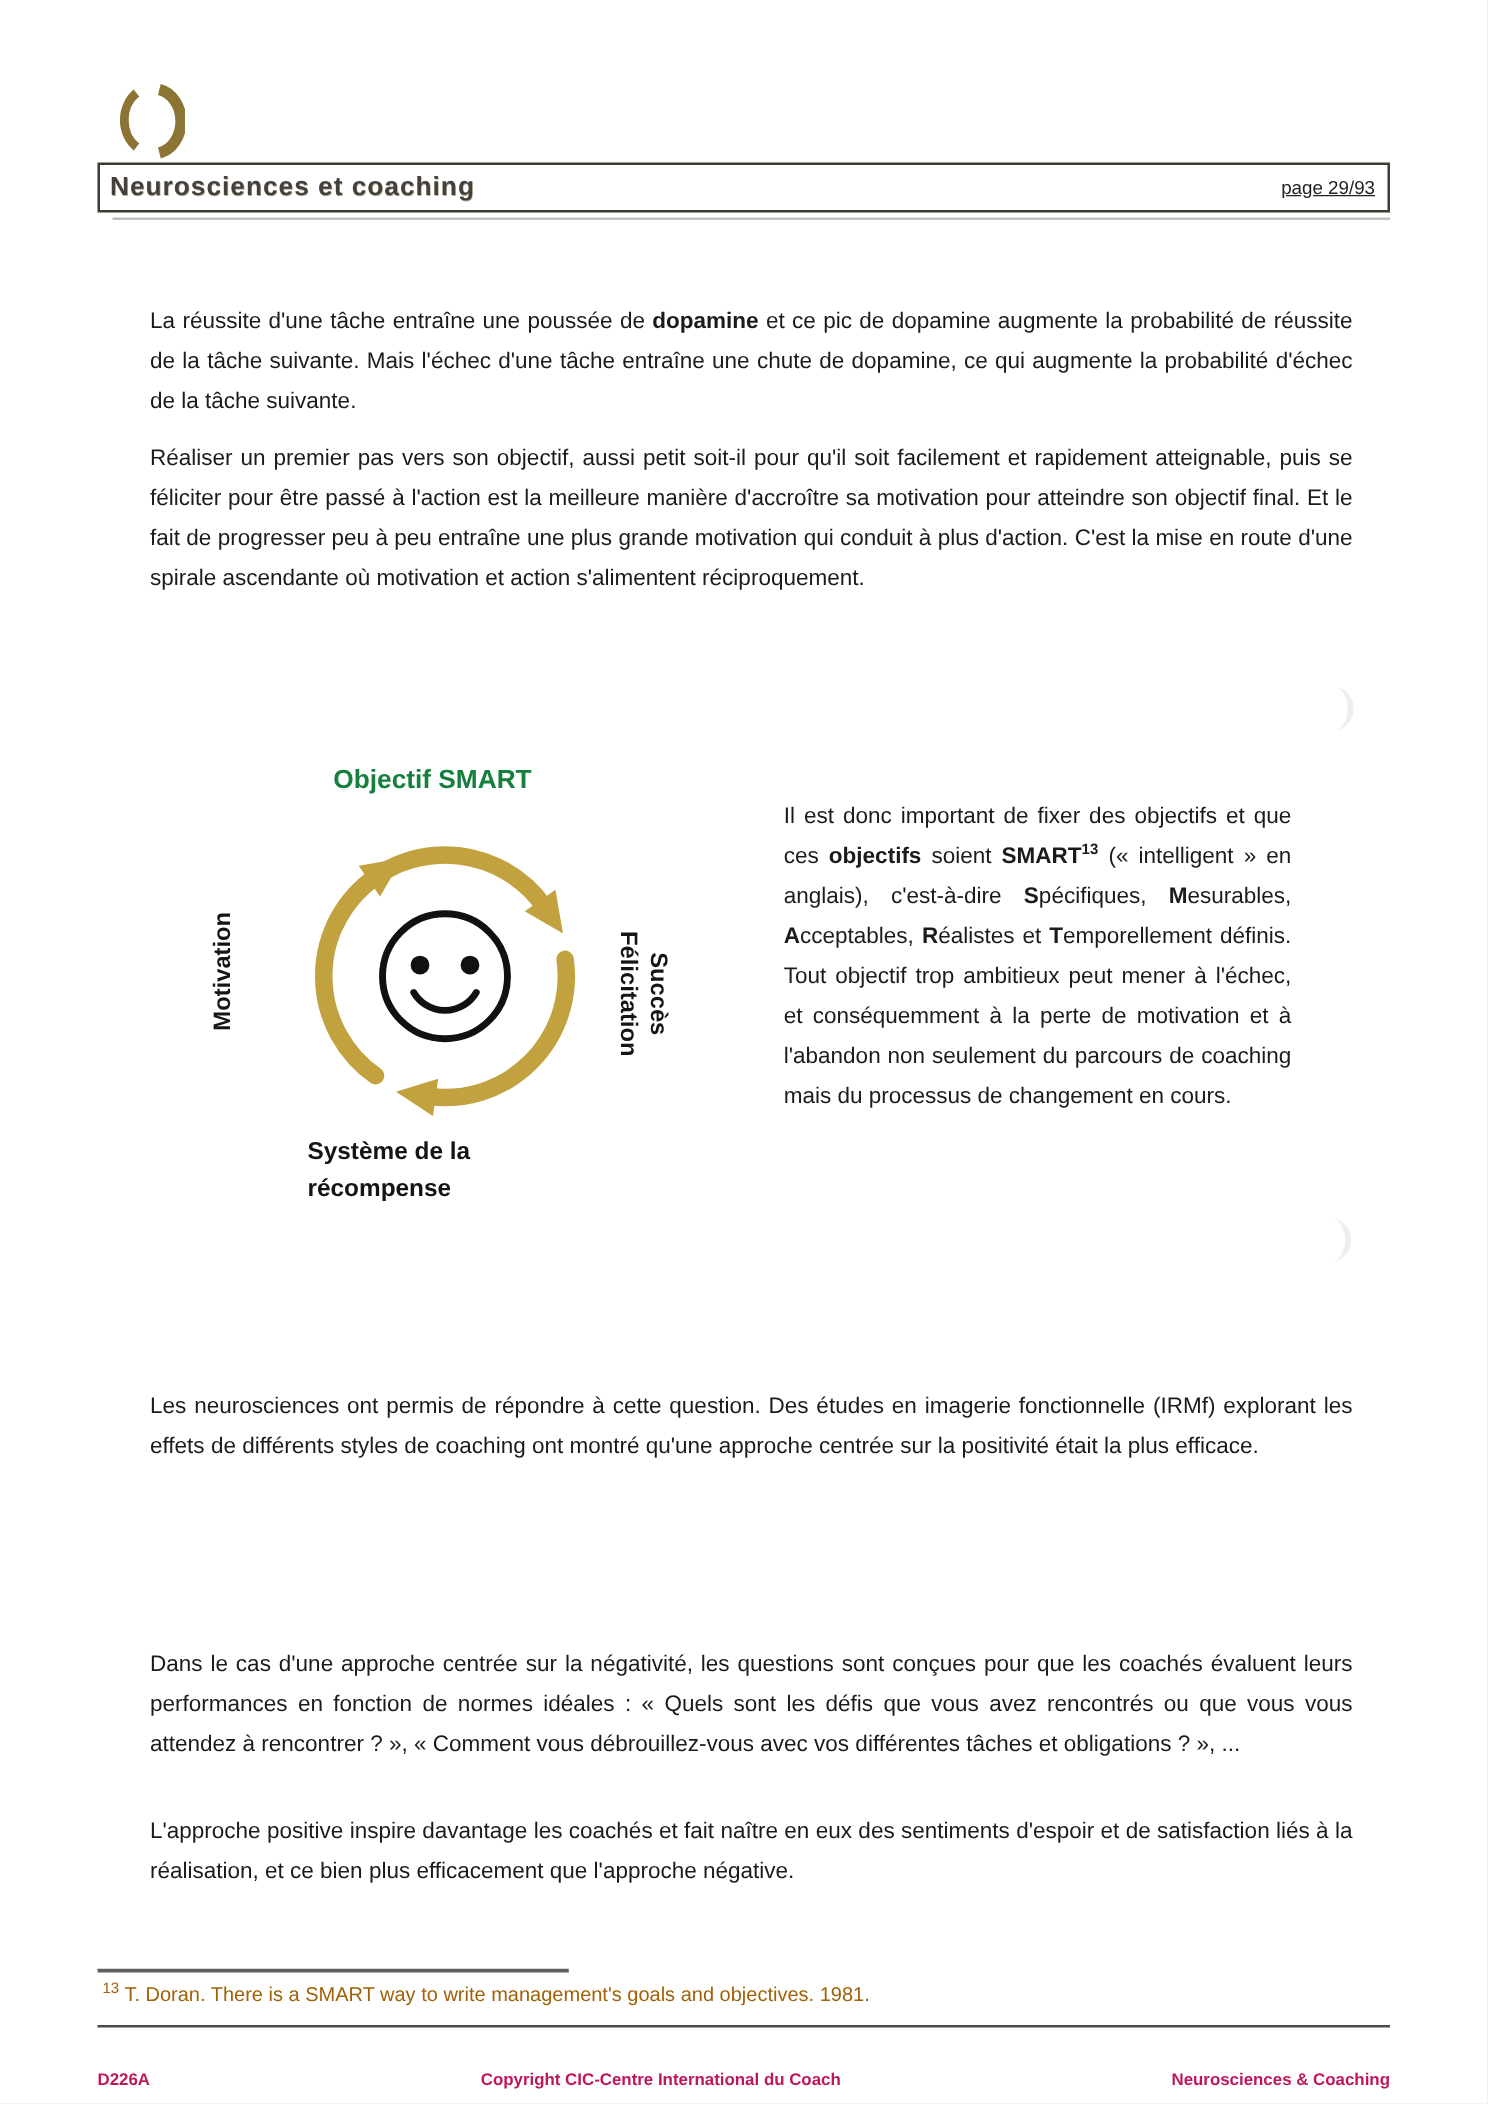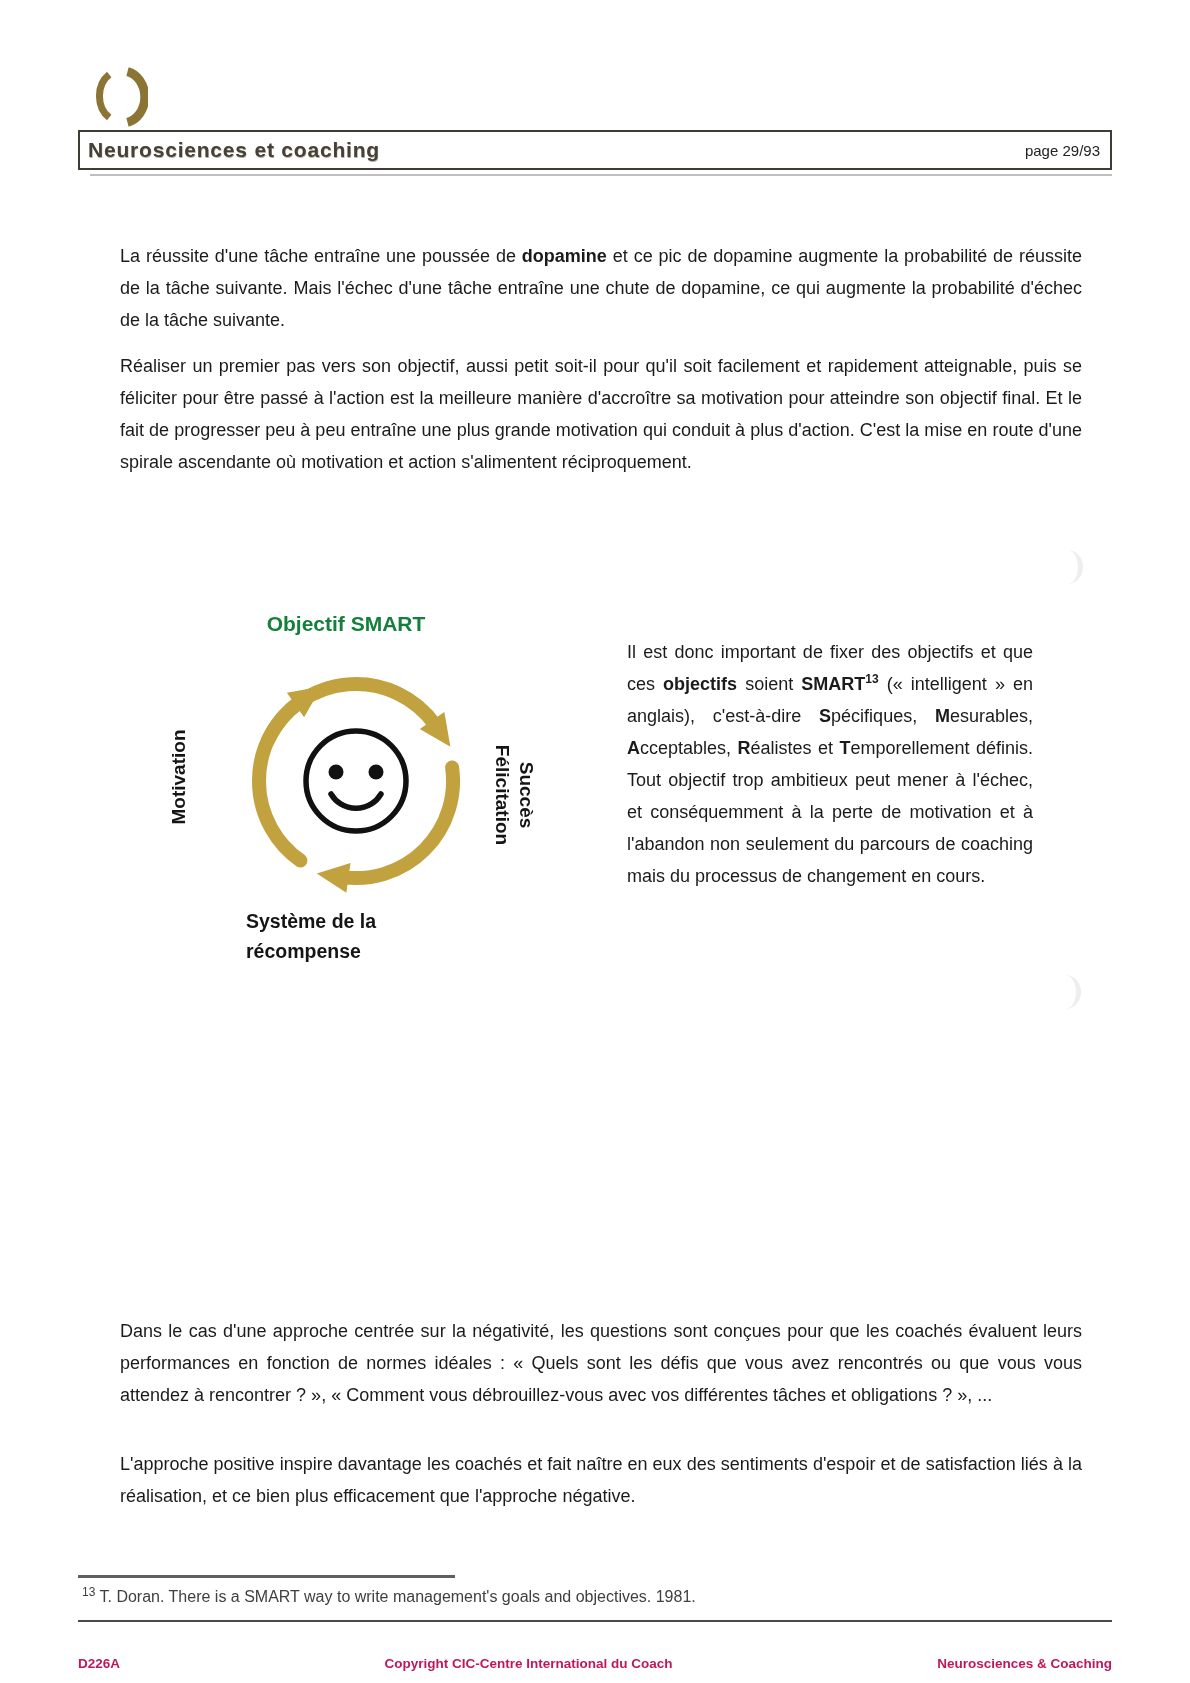--- a/index.html
+++ b/index.html
@@ -22,7 +22,7 @@
     font-size:21px;font-weight:700;color:#46403a;letter-spacing:0.8px;
     text-shadow:0.5px 0.5px 0.5px rgba(120,105,70,0.55);
   }
-  .header-page{font-size:15px;color:#222;}
+  .header-page{font-size:15px;color:#222;text-decoration:underline;}
   .header-underline{
     position:absolute;left:90px;top:174px;width:1022px;height:2px;
     background:#8a8a8a;opacity:0.55;

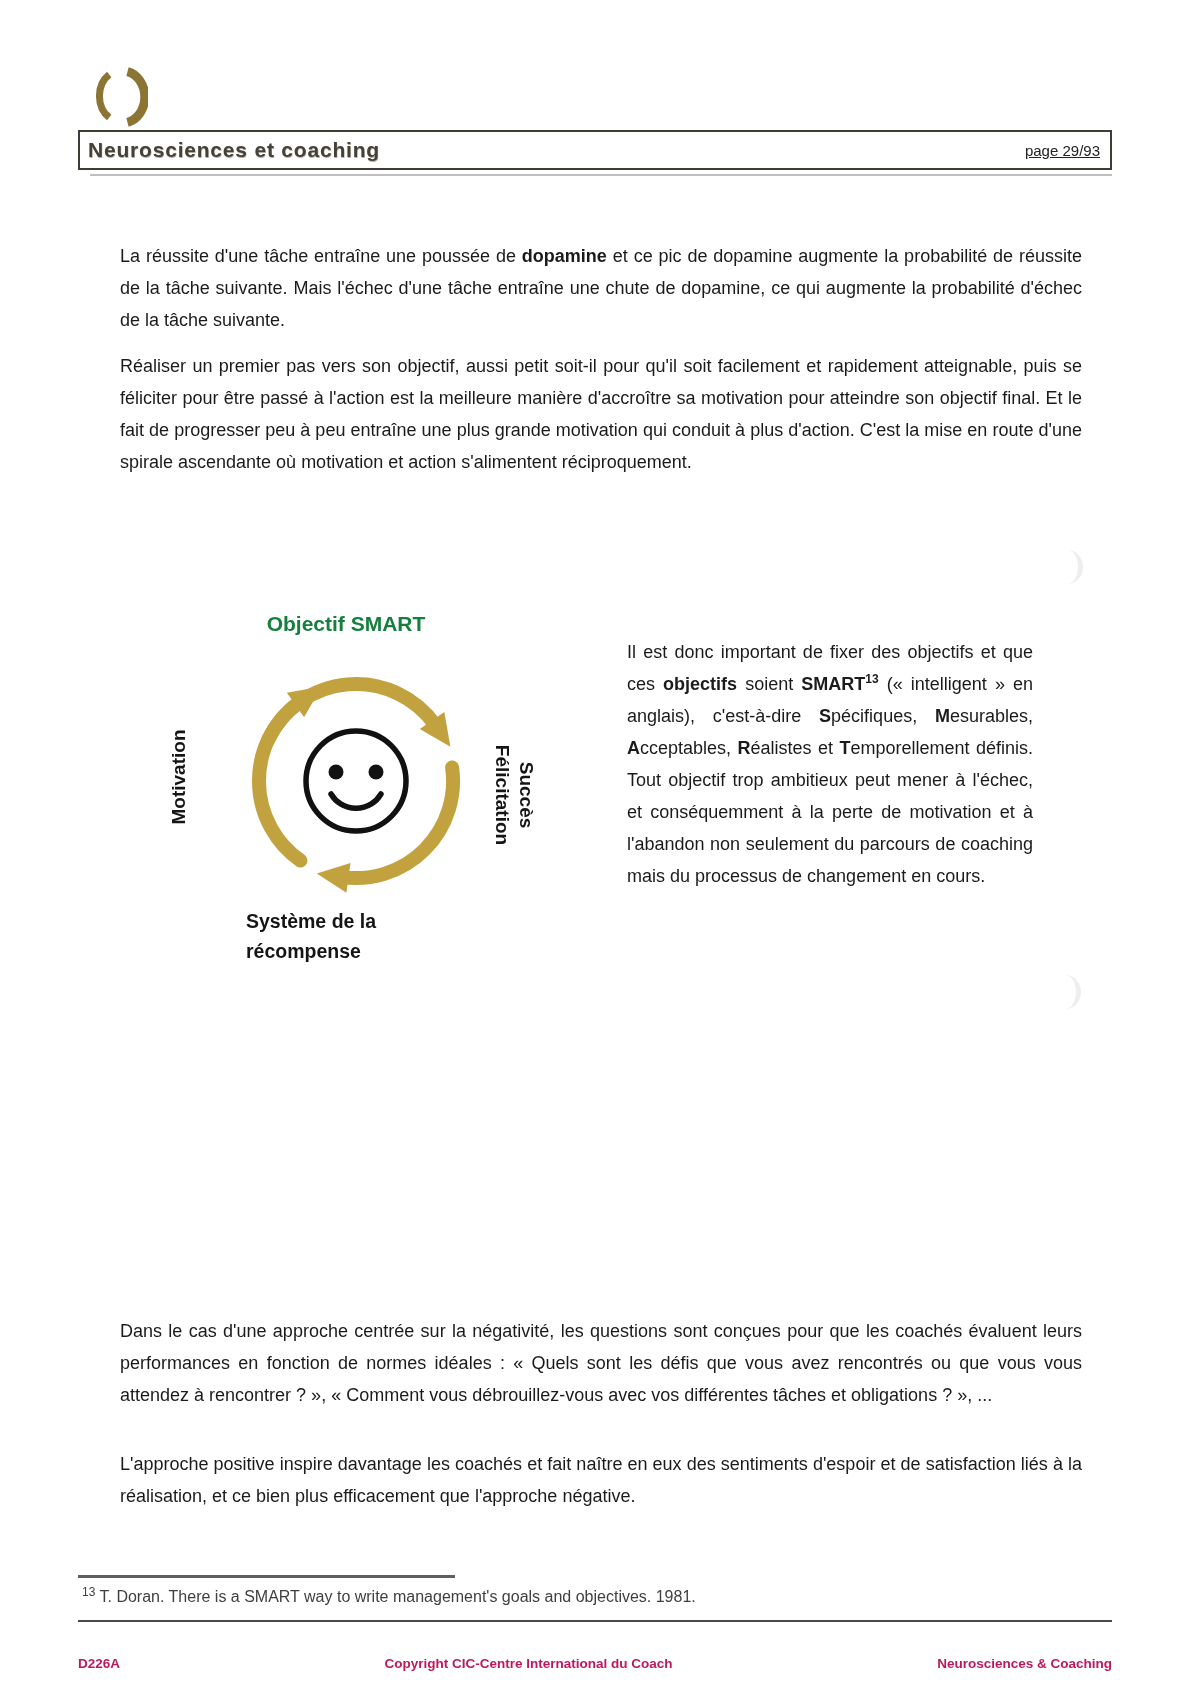--- a/index.html
+++ b/index.html
@@ -140,6 +140,7 @@
   <div class="smart-col"><span>Il est donc important de fixer des objectifs et que ces </span><span class="b">objectifs</span><span> soient </span><span class="b">SMART</span><sup class="b">13</sup><span> (« intelligent » en anglais), c'est-à-dire </span><span class="b">S</span><span>pécifiques, </span><span class="b">M</span><span>esurables, </span><span class="b">A</span><span>cceptables, </span><span class="b">R</span><span>éalistes et </span><span class="b">T</span><span>emporellement définis. Tout objectif trop ambitieux peut mener à l'échec, et conséquemment à la perte de motivation et à l'abandon non seulement du parcours de coaching mais du processus de changement en cours.</span></div>
 
 
+  <p class="para" style="top:1090px;">Les neurosciences ont permis de répondre à cette question. Des études en imagerie fonctionnelle (IRMf) explorant les effets de différents styles de coaching ont montré qu'une approche centrée sur la positivité était la plus efficace.</p>
   <p class="para" style="top:1297px;">Dans le cas d'une approche centrée sur la négativité, les questions sont conçues pour que les coachés évaluent leurs performances en fonction de normes idéales : « Quels sont les défis que vous avez rencontrés ou que vous vous attendez à rencontrer ? », « Comment vous débrouillez-vous avec vos différentes tâches et obligations ? », ...</p>
   <p class="para" style="top:1430px;">L'approche positive inspire davantage les coachés et fait naître en eux des sentiments d'espoir et de satisfaction liés à la réalisation, et ce bien plus efficacement que l'approche négative.</p>
 

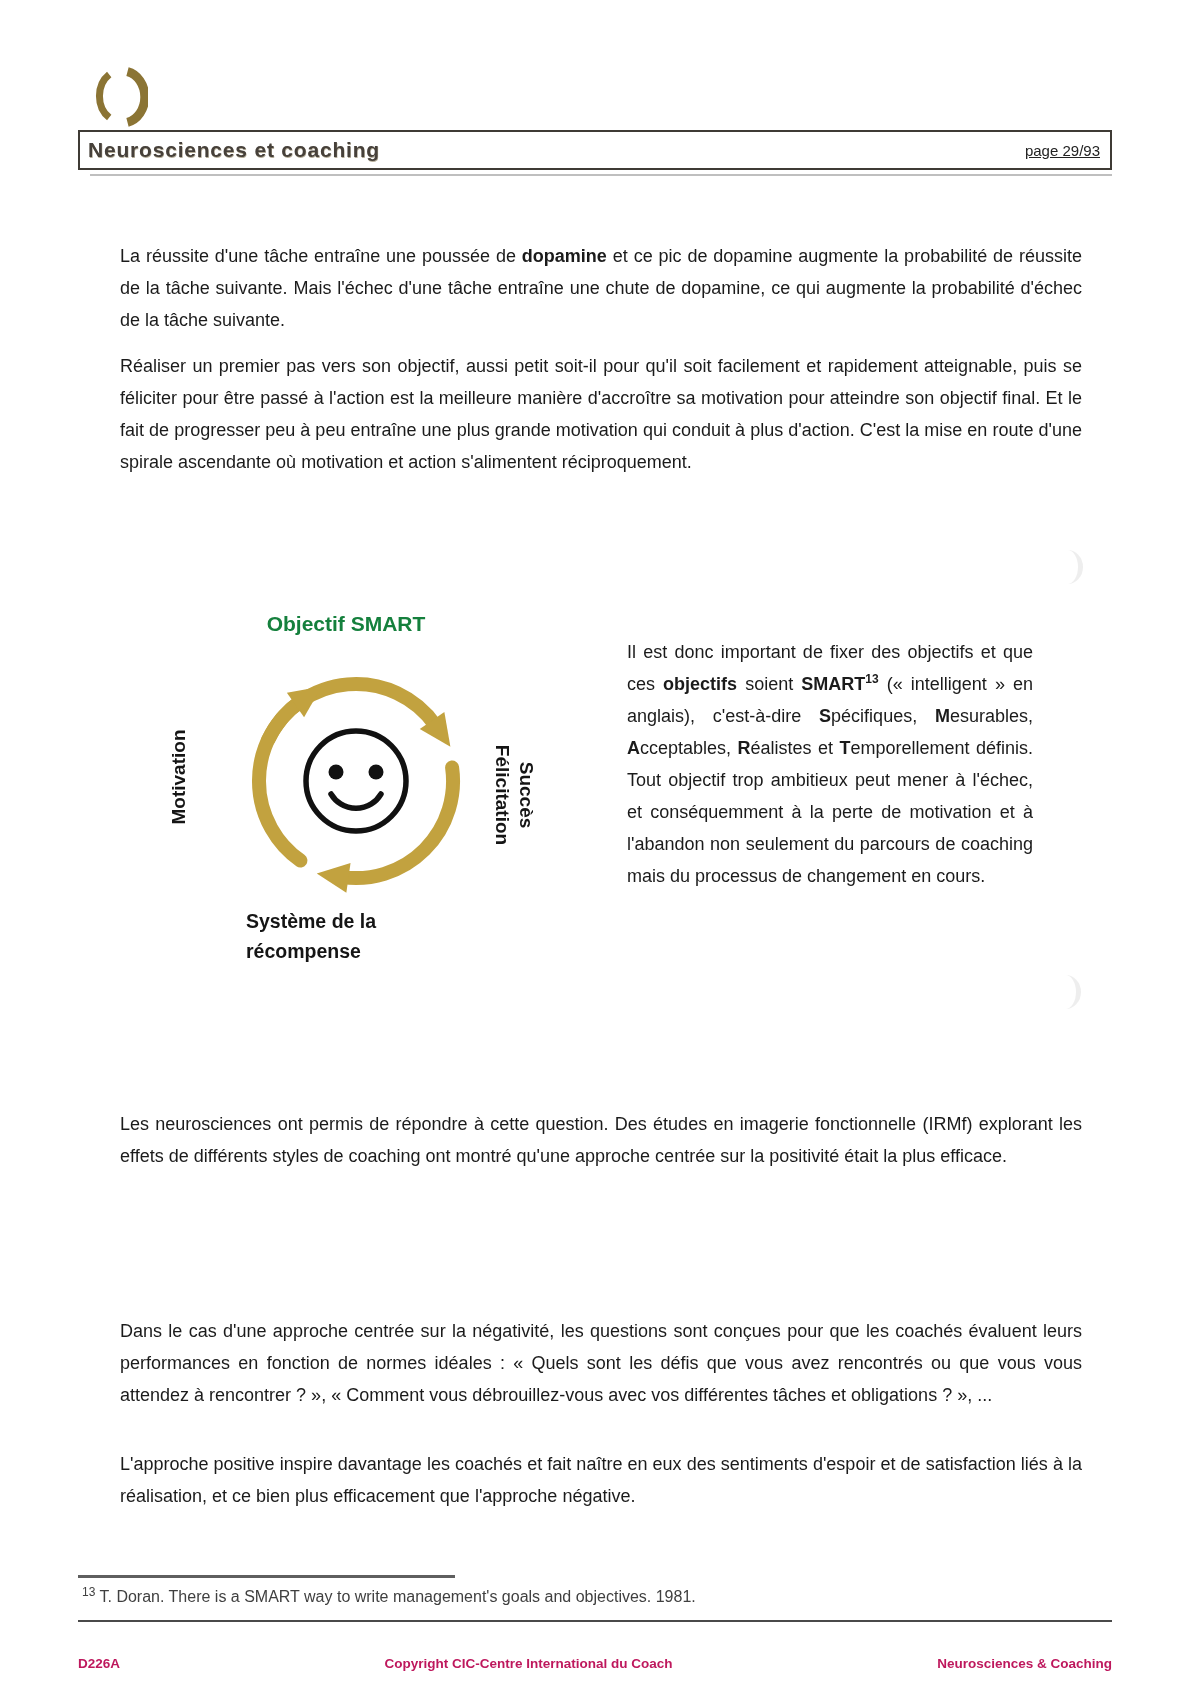--- a/index.html
+++ b/index.html
@@ -67,7 +67,7 @@
   .footnote-divider{position:absolute;left:78px;top:1575px;width:377px;height:3px;background:#5f5f5f;}
   .footnote{
     position:absolute;left:82px;top:1588px;width:980px;
-    font-size:16px;color:#404040;
+    font-size:16px;color:#a16207;
   }
   .footer-divider{position:absolute;left:78px;top:1620px;width:1034px;height:2px;background:#4a4a4a;}
   .footer{

